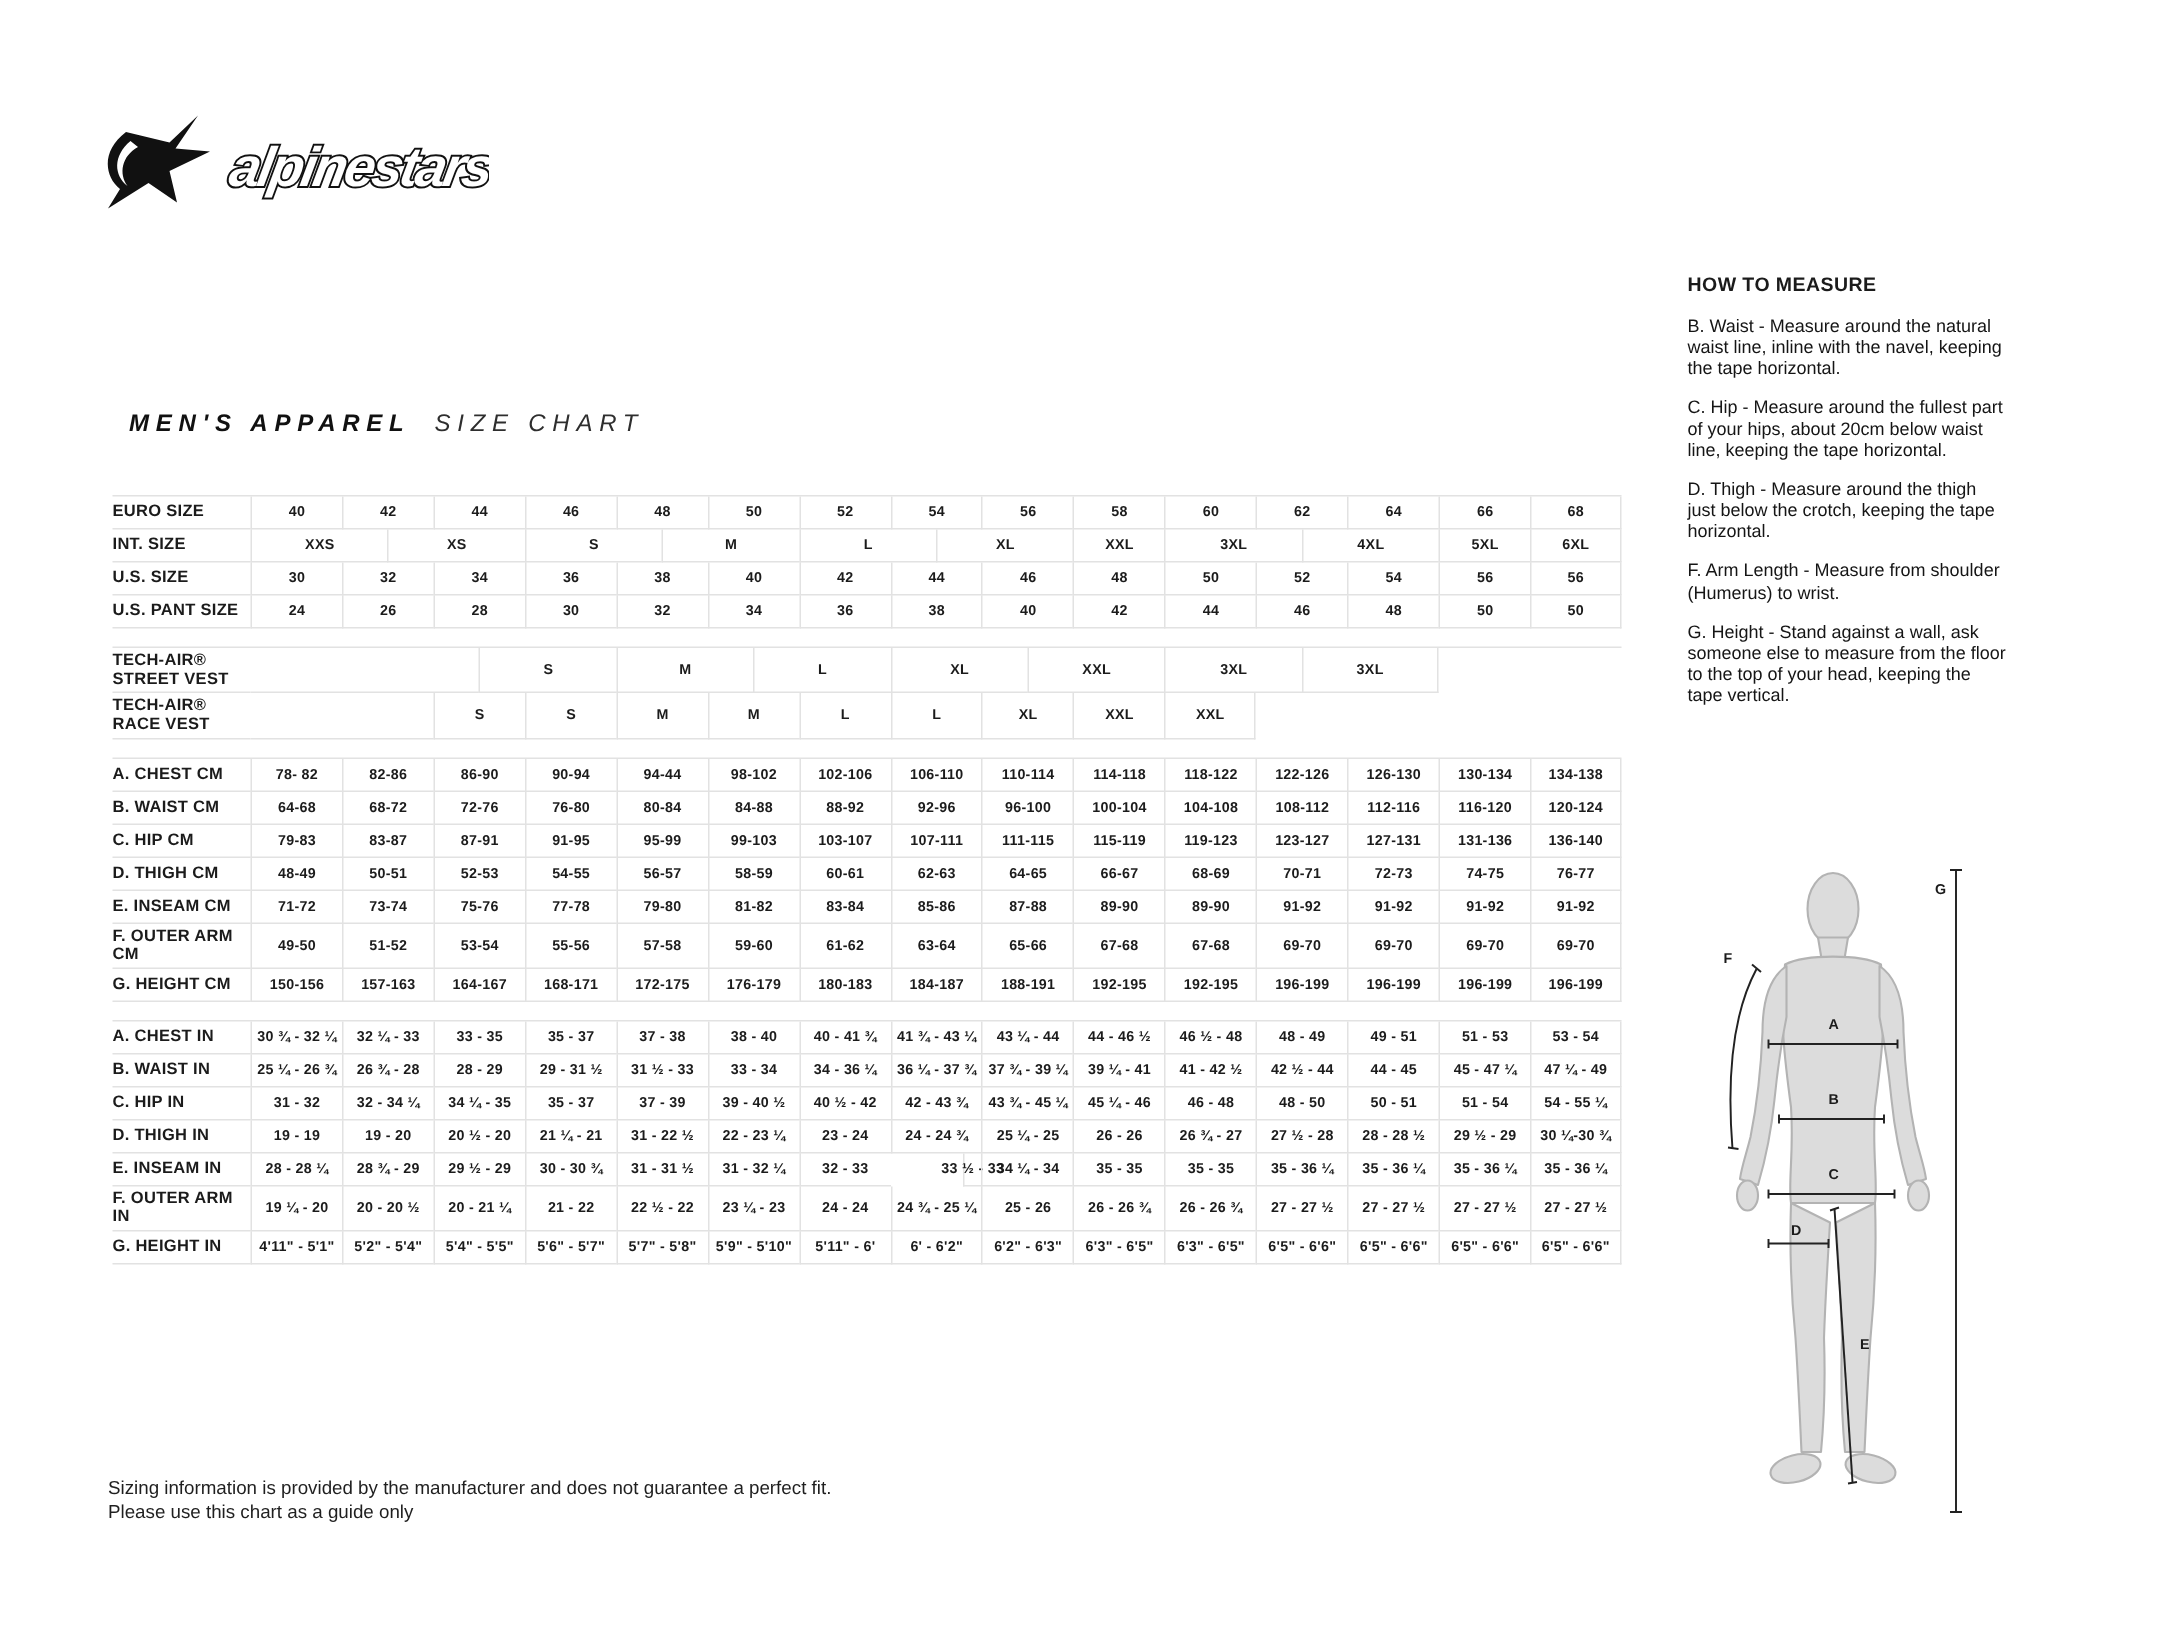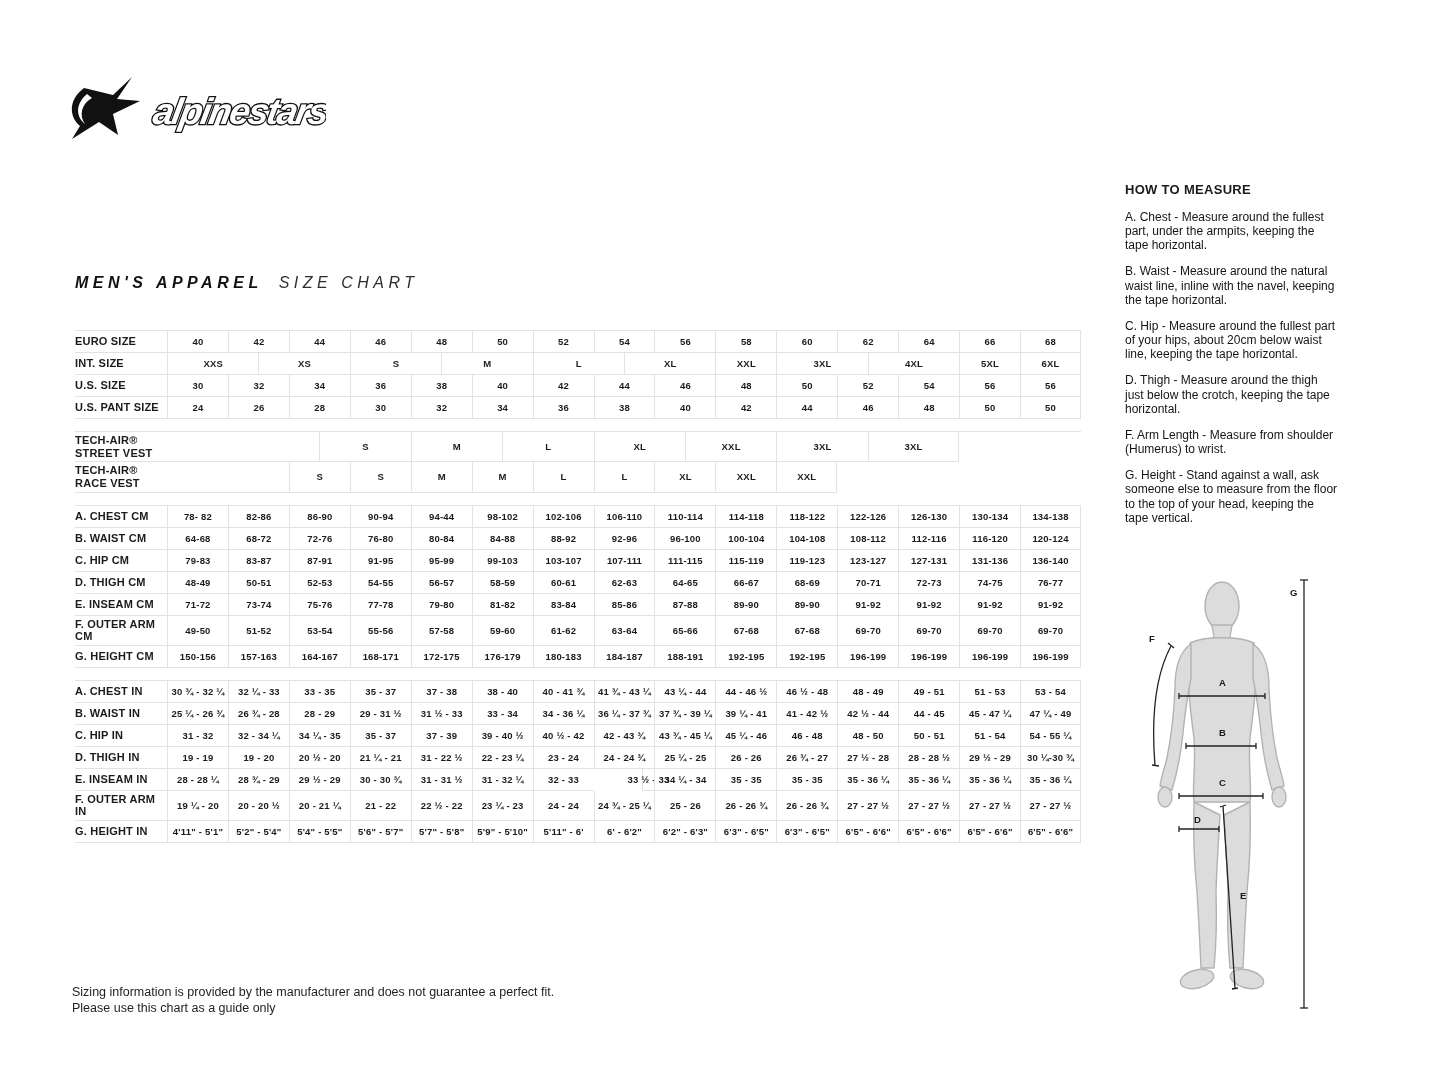--- a/index.html
+++ b/index.html
@@ -398,7 +398,6 @@
 
 <div id="measure" class="abs">
   <h2>HOW TO MEASURE</h2>
-  <p>A. Chest - Measure around the fullest part, under the armpits, keeping the tape horizontal.</p>
   <p>B. Waist - Measure around the natural waist line, inline with the navel, keeping the tape horizontal.</p>
   <p>C. Hip - Measure around the fullest part of your hips, about 20cm below waist line, keeping the tape horizontal.</p>
   <p>D. Thigh - Measure around the thigh just below the crotch, keeping the tape horizontal.</p>

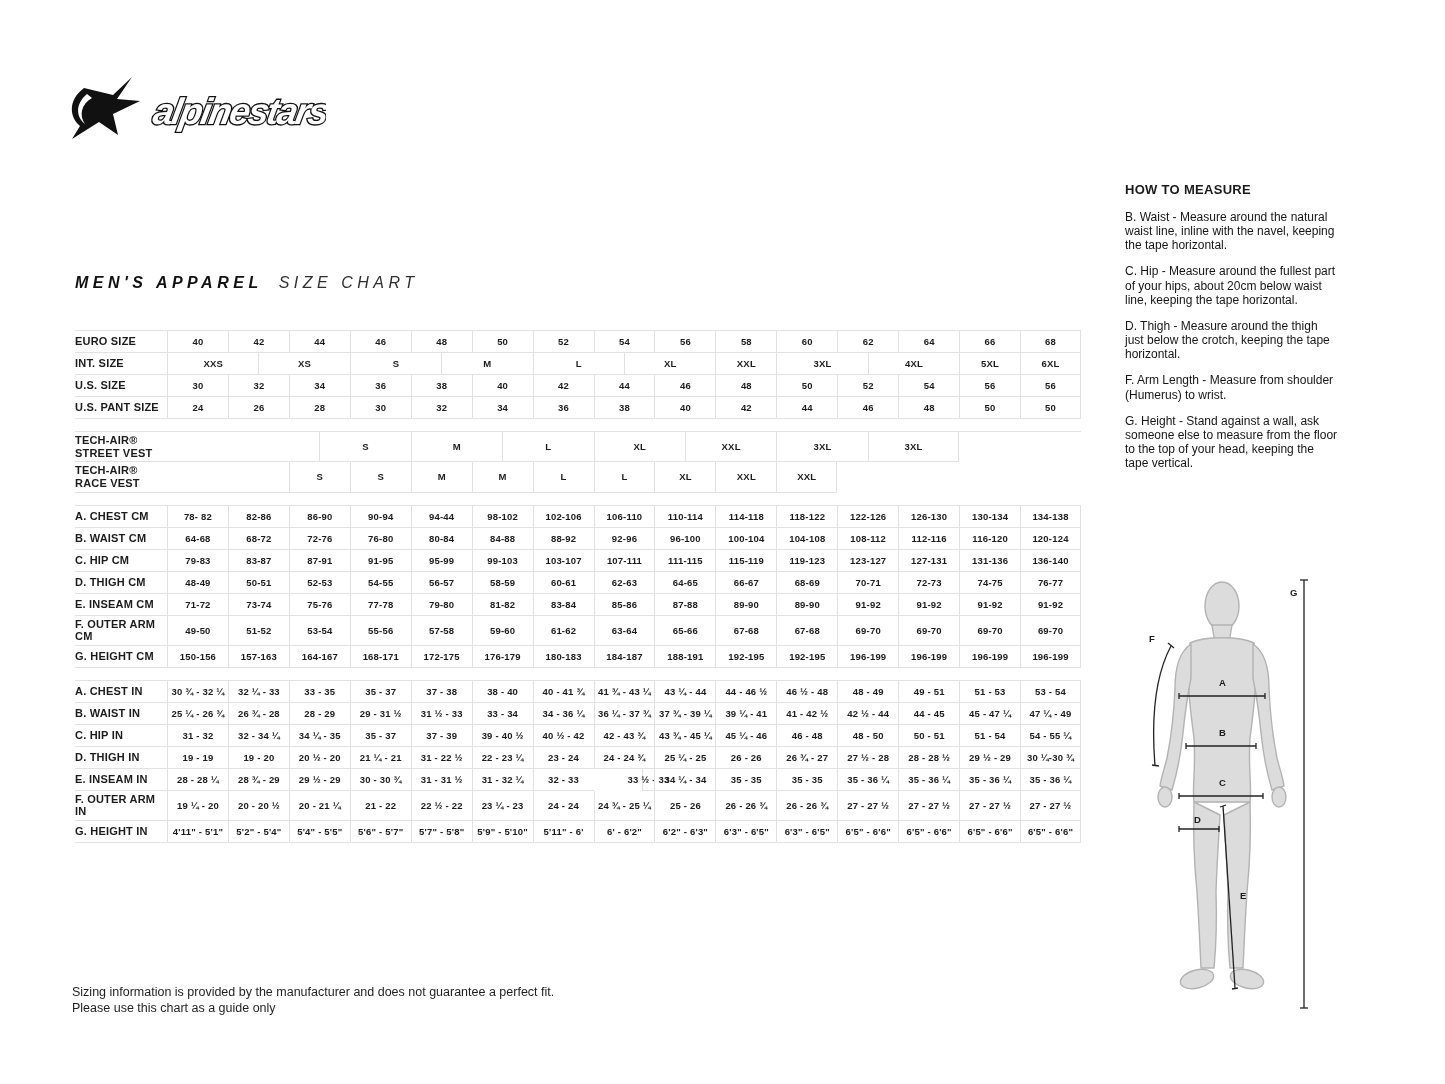--- a/index.html
+++ b/index.html
@@ -20,7 +20,7 @@
   #logo{left:70px;top:76px;width:256px;height:66px;}
 
   
-  #title{left:75px;top:274px;display:flex;align-items:baseline;gap:16px;white-space:nowrap;}
+  #title{left:86px;top:274px;display:flex;align-items:baseline;gap:16px;white-space:nowrap;}
   #title .t1{font-size:16px;font-weight:bold;font-style:italic;letter-spacing:4.5px;color:#111;}
   #title .t2{font-size:16px;font-weight:normal;font-style:italic;letter-spacing:4.5px;color:#2e2e2e;}
 

